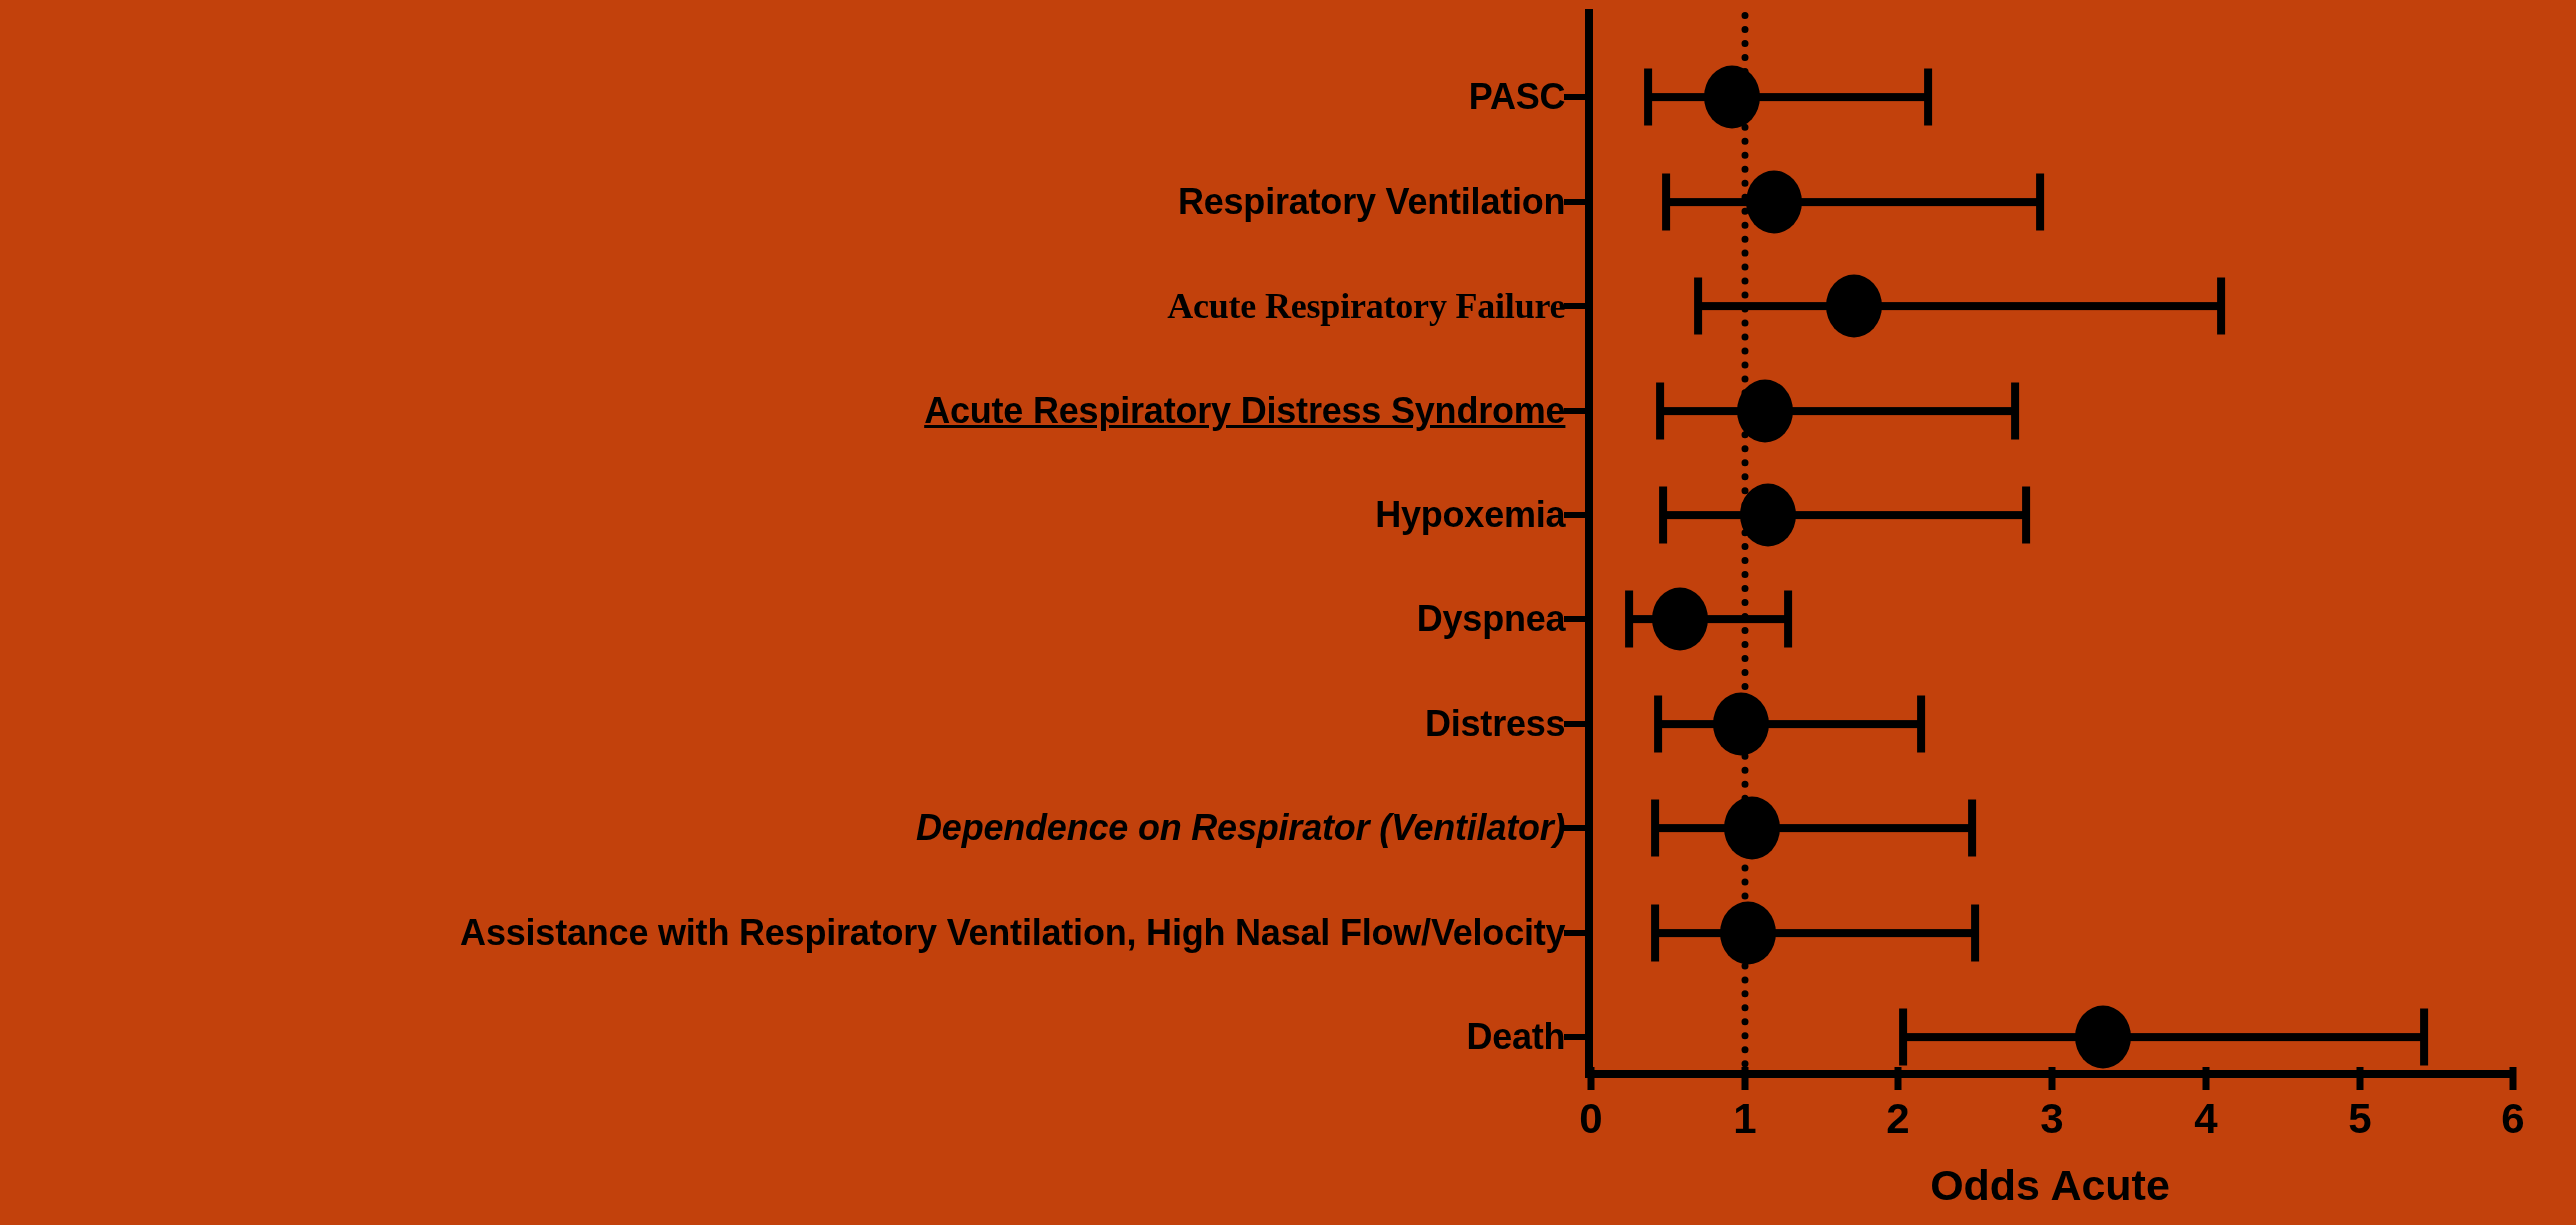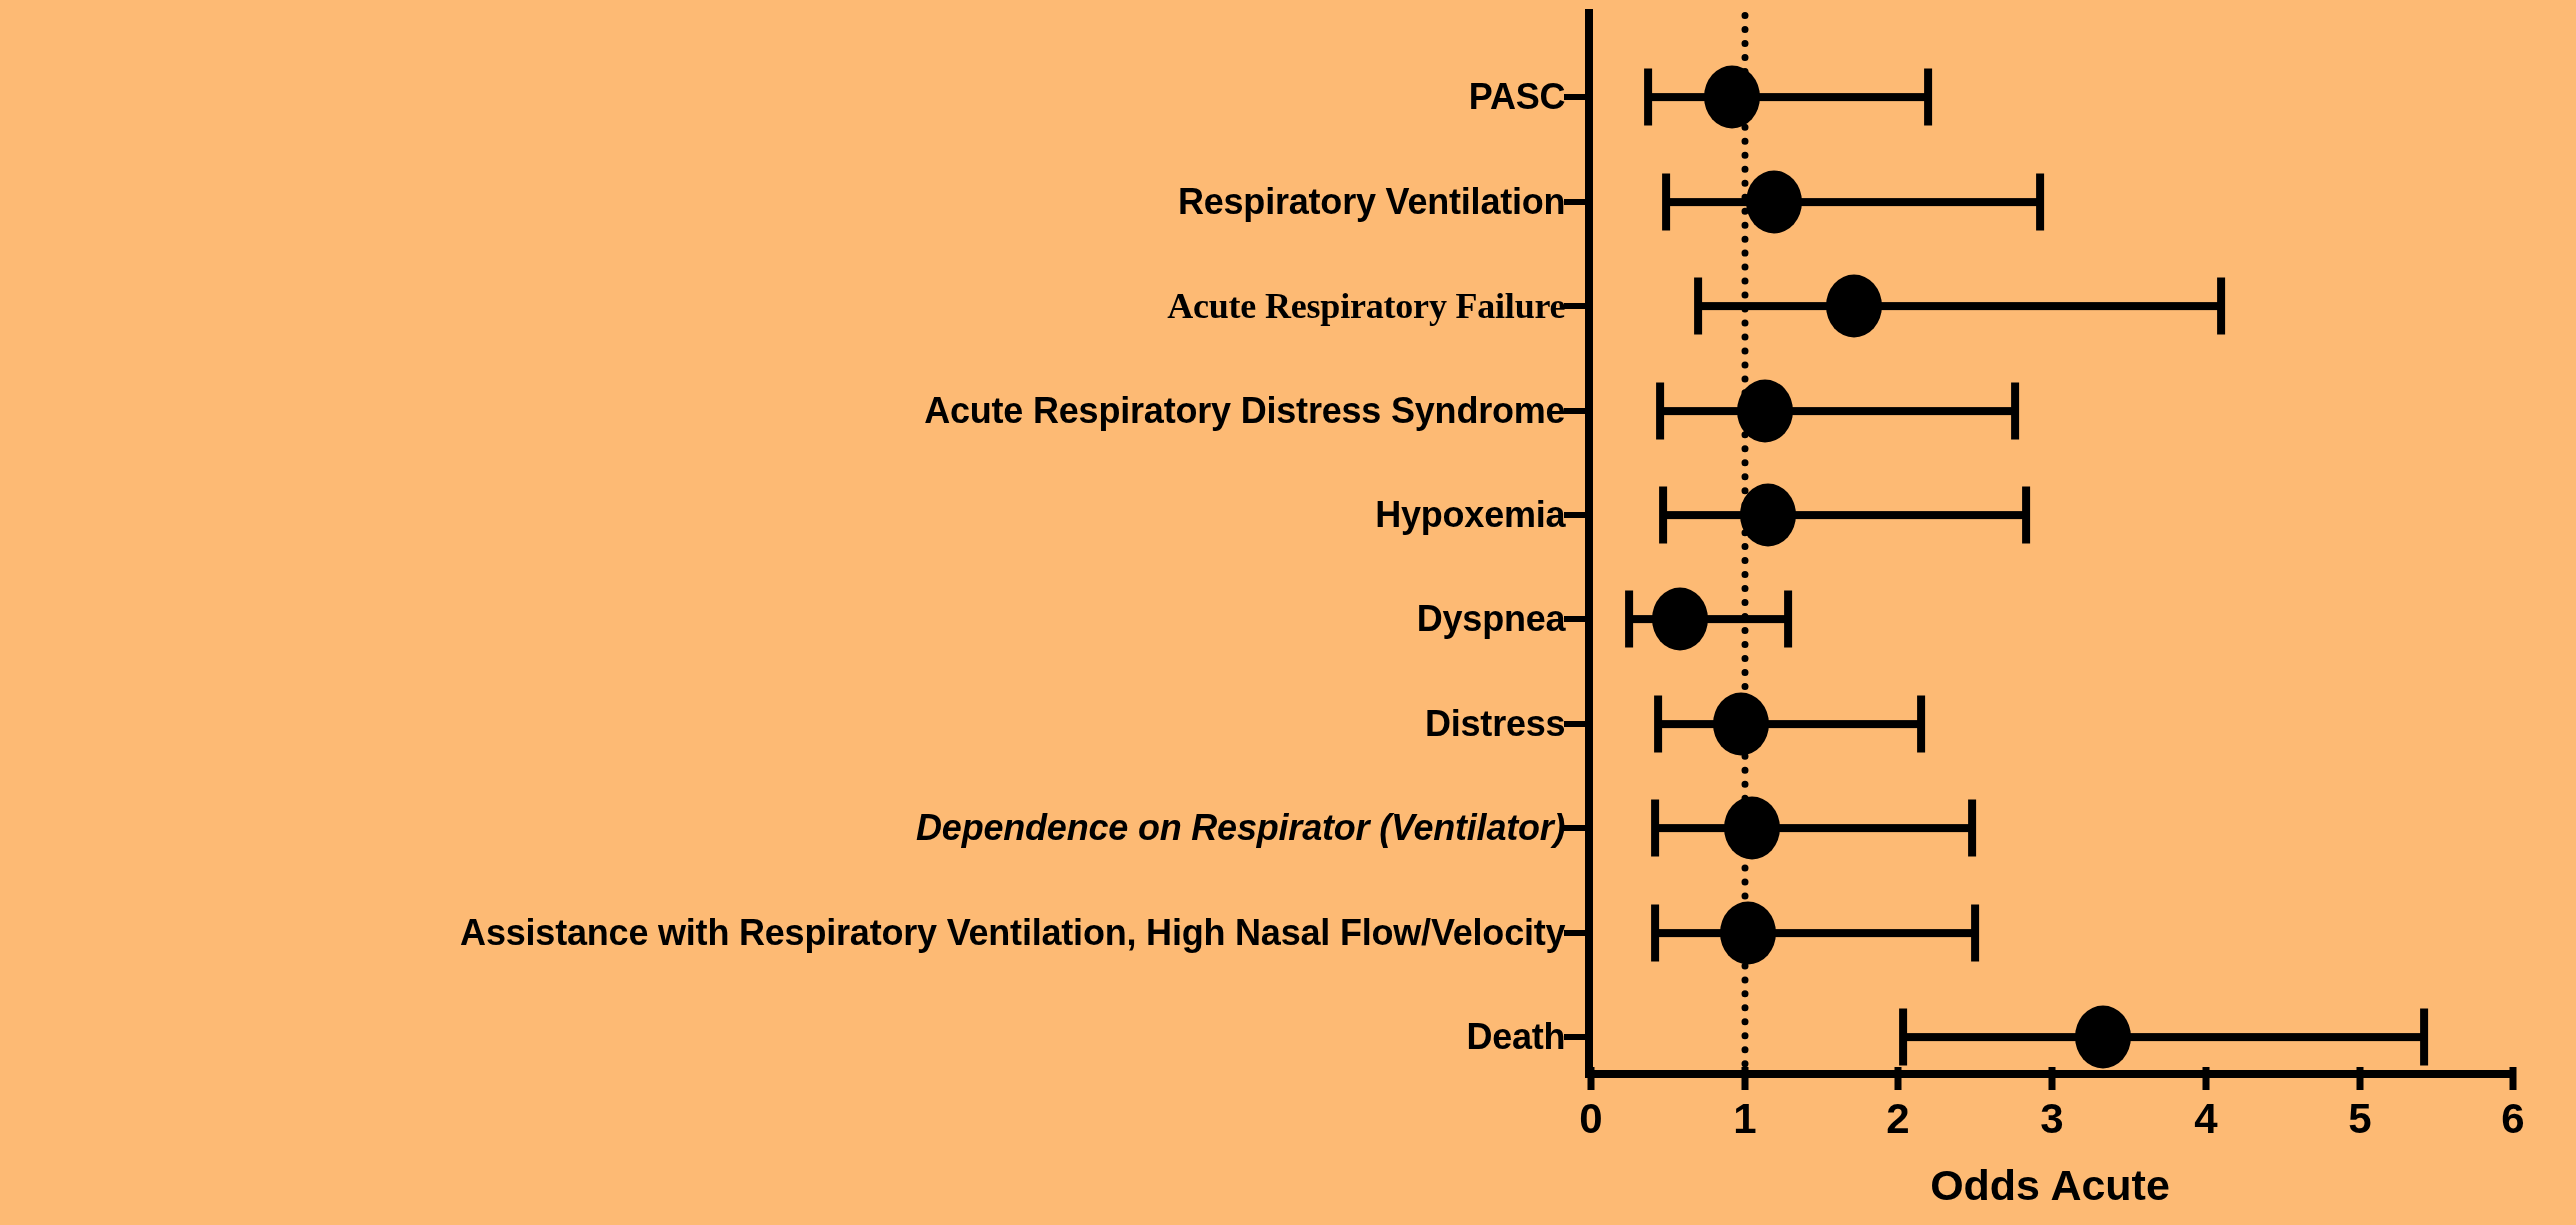--- a/index.html
+++ b/index.html
@@ -16,7 +16,7 @@
     position: relative;
     width: 2576px;
     height: 1225px;
-    background: #fdba74;
+    background: #c2410c;
     overflow: hidden;
   }
   

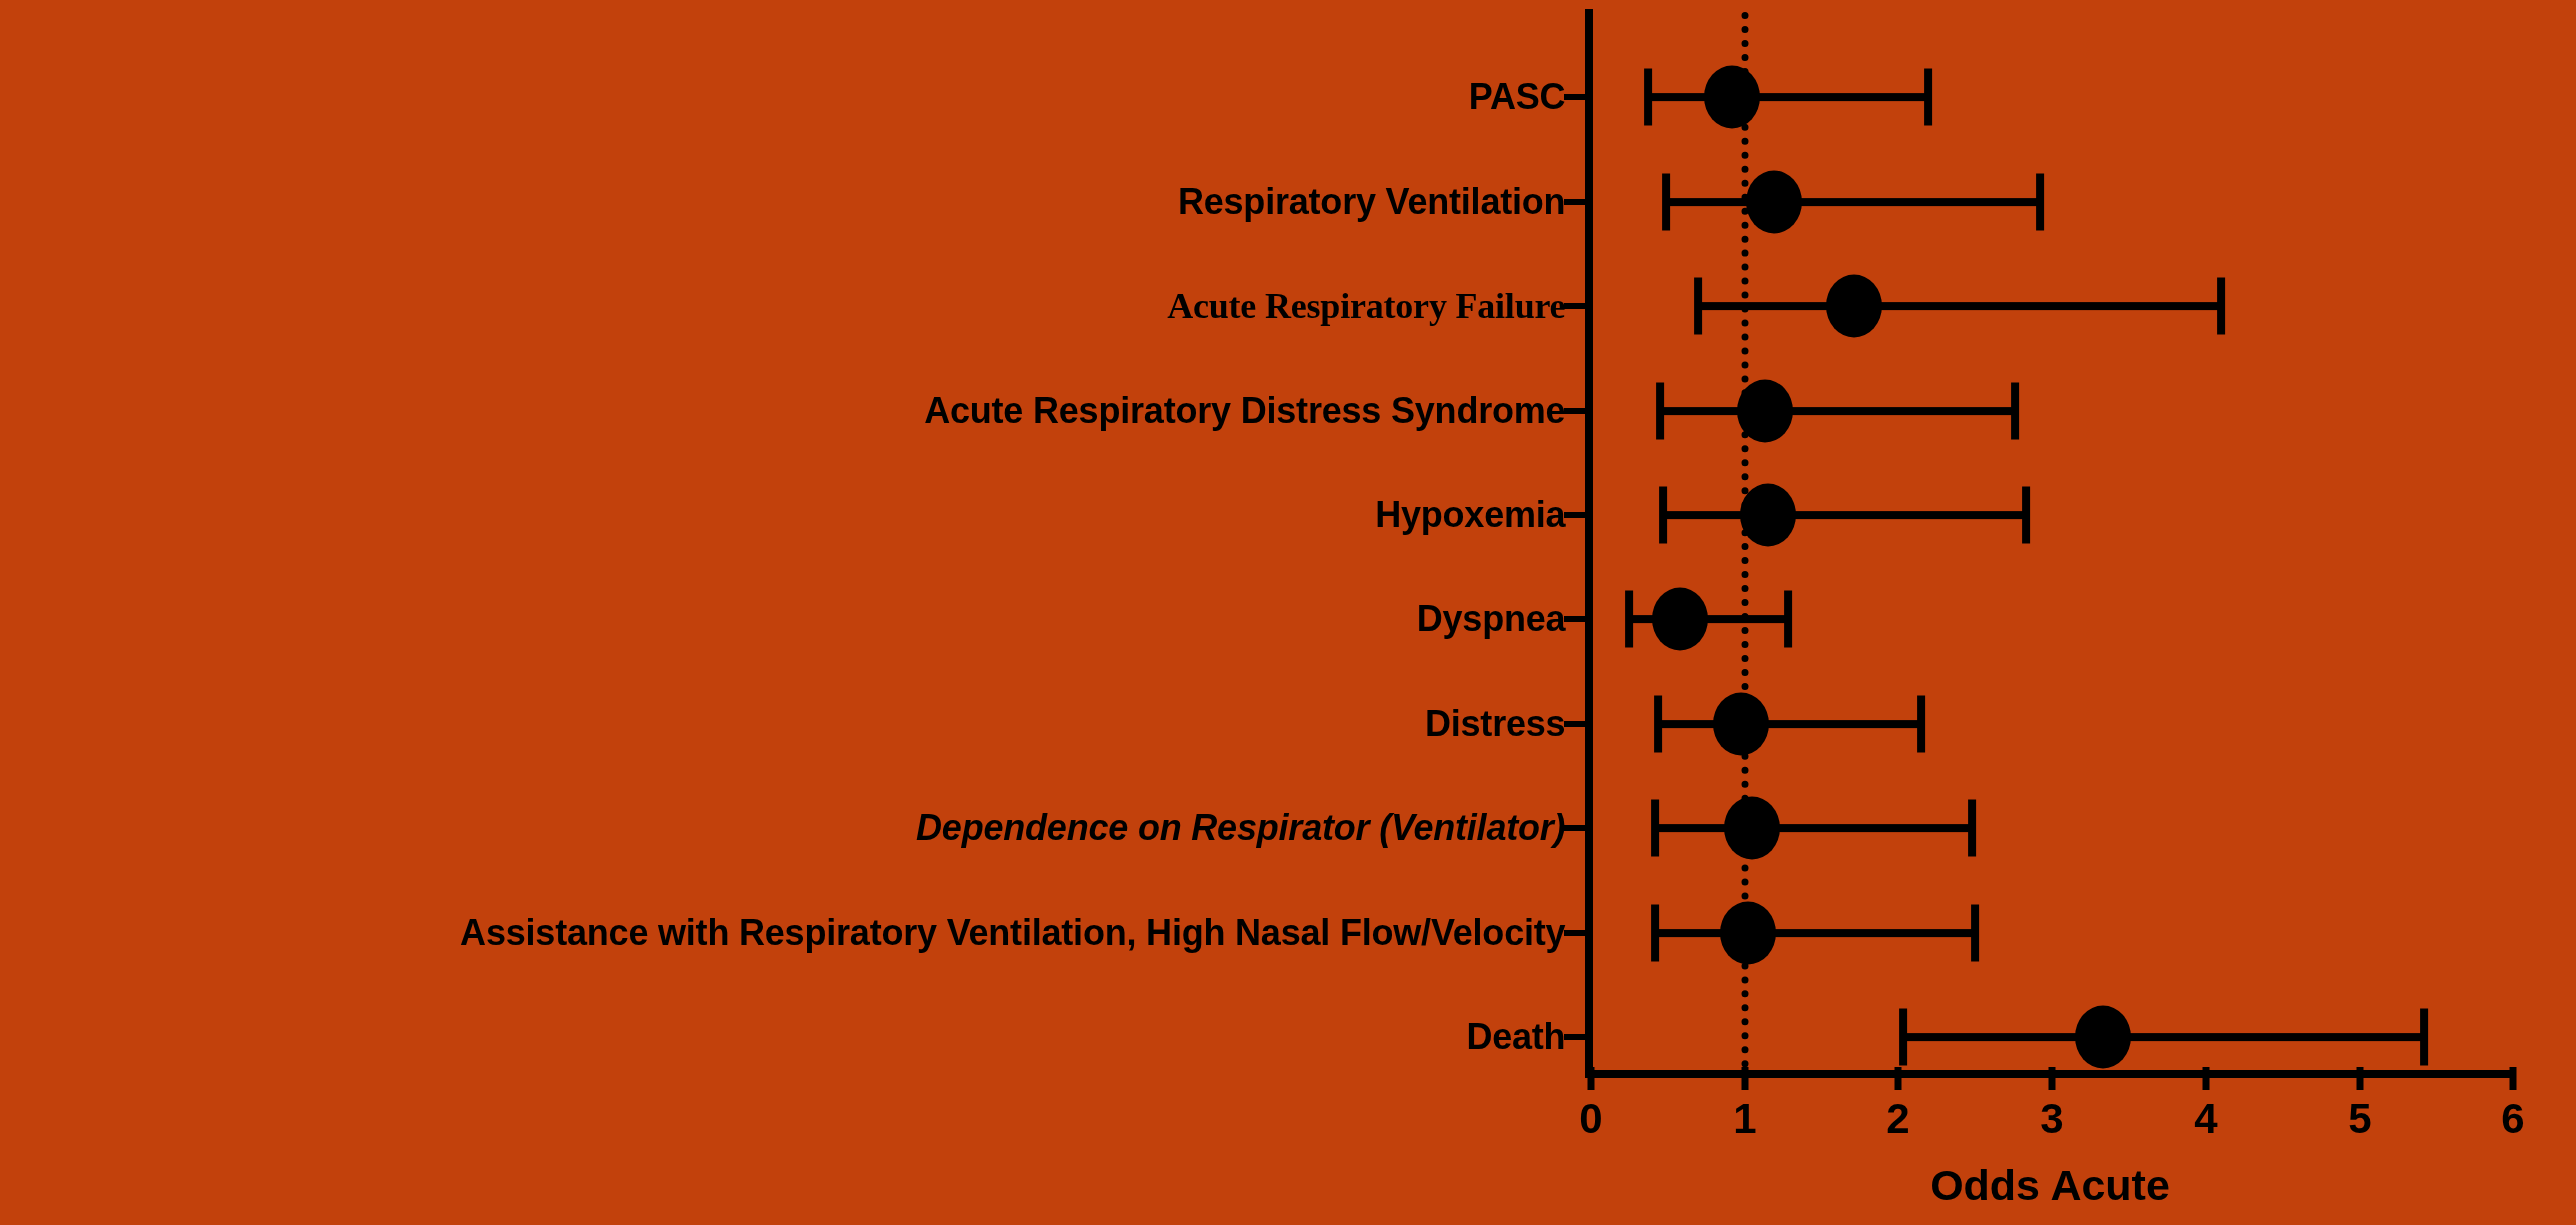--- a/index.html
+++ b/index.html
@@ -136,7 +136,7 @@
       <div class="cat-label" style="top: 97px;">PASC</div>
       <div class="cat-label" style="top: 202px;">Respiratory Ventilation</div>
       <div class="cat-label" style="top: 306px; font-family: Liberation Serif, serif;">Acute Respiratory Failure</div>
-      <div class="cat-label" style="top: 411px;">Acute Respiratory Distress Syndrome</div>
+      <div class="cat-label" style="top: 411px; text-decoration: underline;">Acute Respiratory Distress Syndrome</div>
       <div class="cat-label" style="top: 515px; margin-left: 20px;">Hypoxemia</div>
       <div class="cat-label" style="top: 619px;">Dyspnea</div>
       <div class="cat-label" style="top: 724px;">Distress</div>

